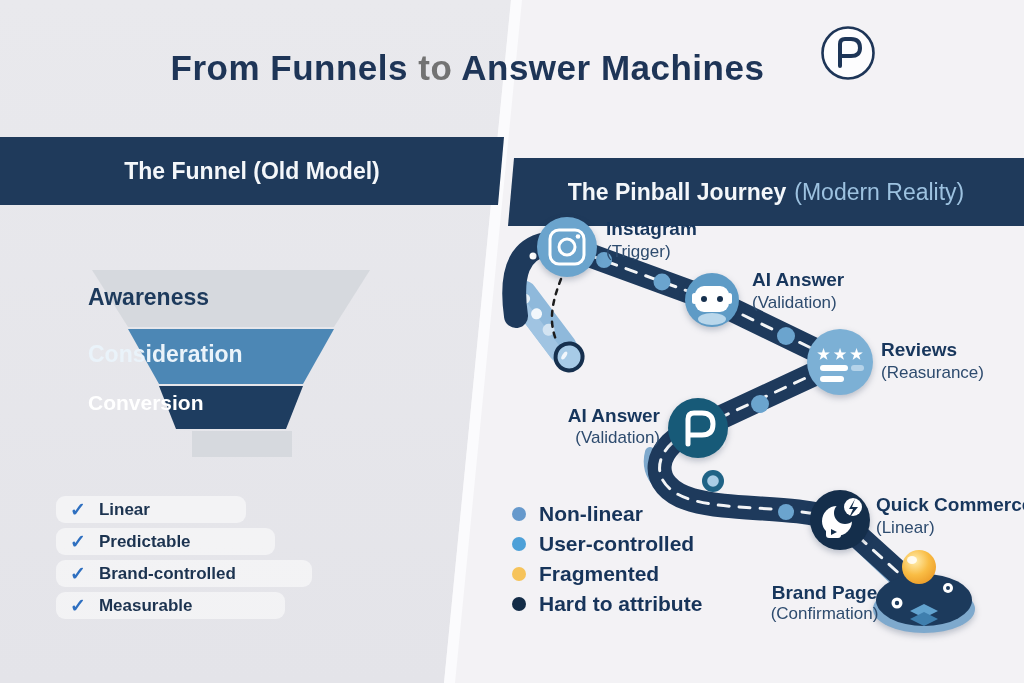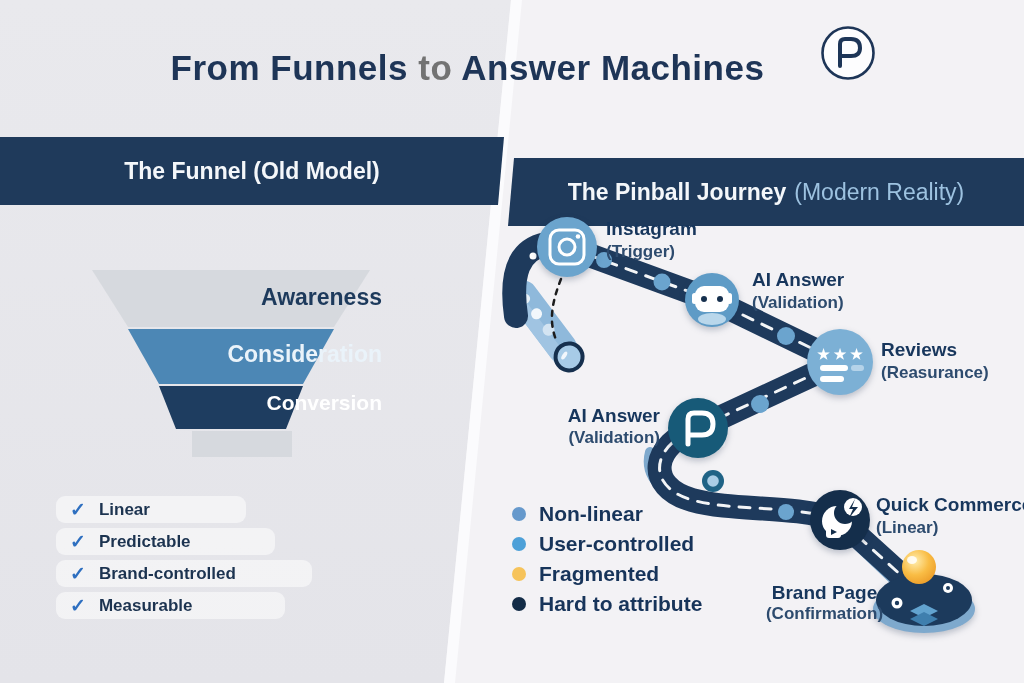--- a/index.html
+++ b/index.html
@@ -40,7 +40,7 @@
   
   .journey-svg{position:absolute;left:500px;top:190px;}
   .nlabel{position:absolute;font-size:19px;font-weight:700;color:#17365c;white-space:nowrap;line-height:1.2;}
-  .nsub{position:absolute;font-size:17px;font-weight:700;color:#2d4b6e;white-space:nowrap;line-height:1.2;}
+  .nsub{position:absolute;font-size:17px;font-weight:400;color:#2d4b6e;white-space:nowrap;line-height:1.2;}
   
   .legend{position:absolute;left:512px;top:499px;}
   .legend-row{display:flex;align-items:center;height:30px;}

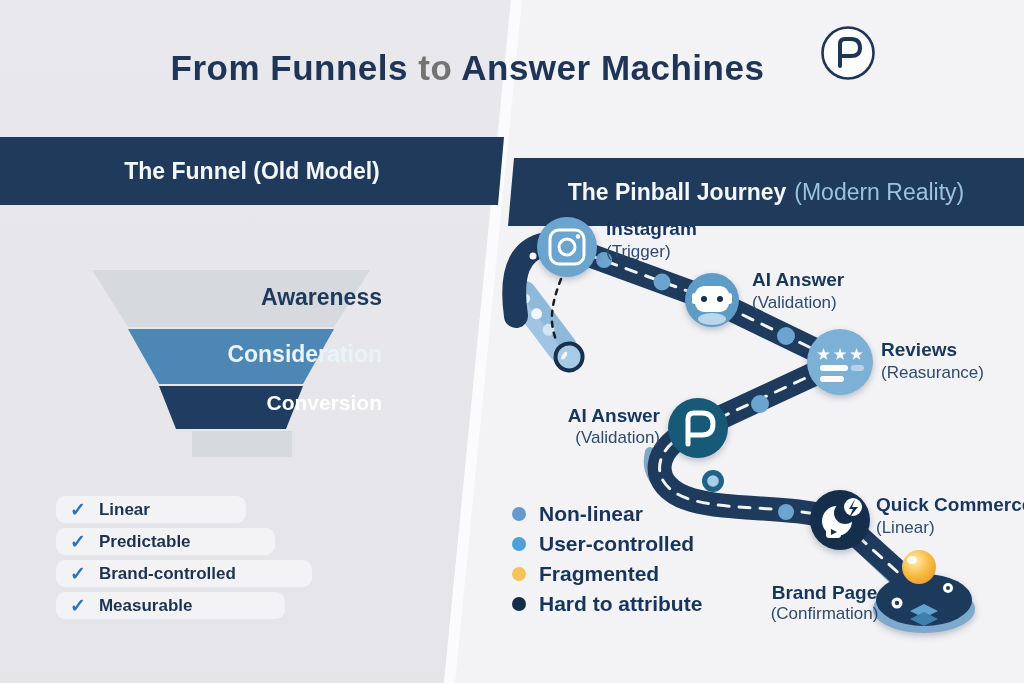--- a/index.html
+++ b/index.html
@@ -23,7 +23,7 @@
   
   .funnel-wrap{position:absolute;left:80px;top:260px;width:302px;height:200px;}
   .funnel-wrap svg{position:absolute;left:0;top:0;}
-  .fstage{position:absolute;left:0;width:100%;text-align:right;font-weight:700;}
+  .fstage{position:absolute;left:8px;width:100%;text-align:left;font-weight:700;}
   .fstage.s0{top:24px;font-size:23px;}
   .fstage.s1{top:81px;font-size:23px;}
   .fstage.s2{top:131px;font-size:21px;}

